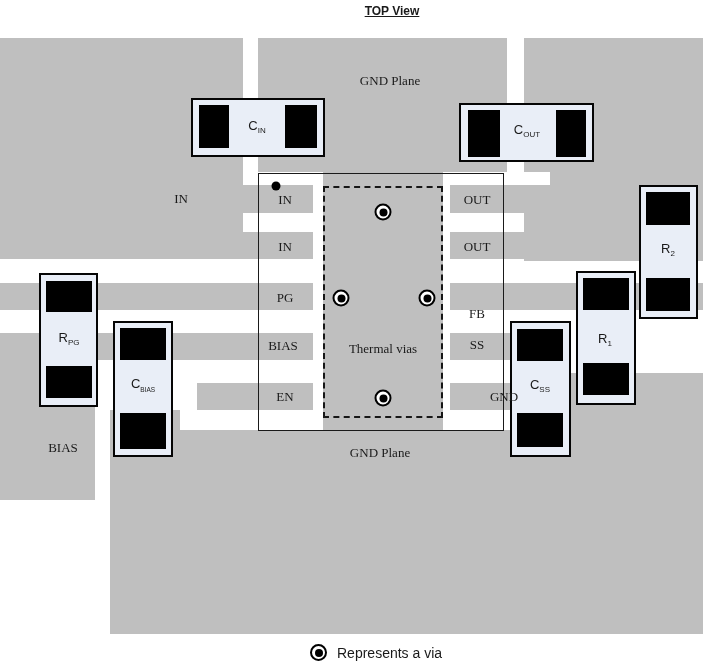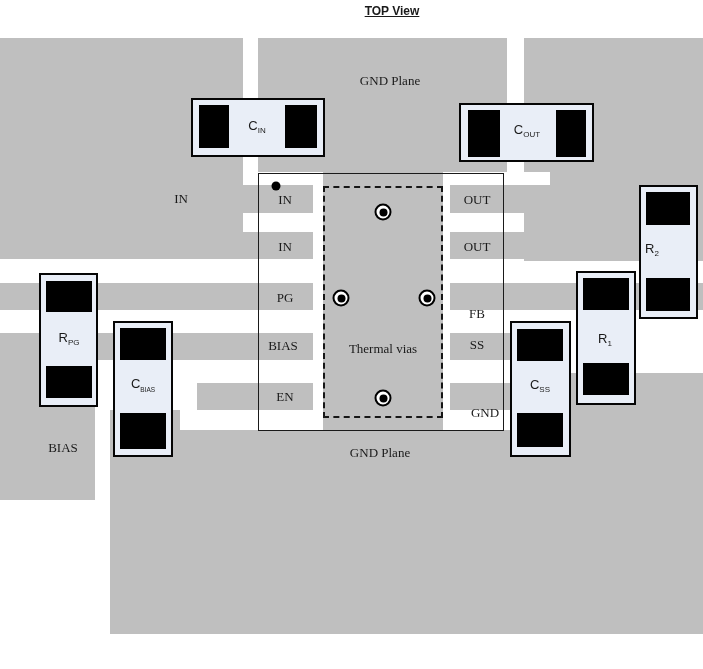--- a/index.html
+++ b/index.html
@@ -127,7 +127,7 @@
   <div class="comp" style="left:639px;top:185px;width:59px;height:134px;"></div>
   <div class="pad" style="left:646px;top:192px;width:44px;height:33px;"></div>
   <div class="pad" style="left:646px;top:278px;width:44px;height:33px;"></div>
-  <div class="comp-lbl" style="left:652px;top:250px;"><span>R</span><sub>2</sub></div>
+  <div class="comp-lbl" style="left:668px;top:250px;"><span>R</span><sub>2</sub></div>
 
 
 </div>

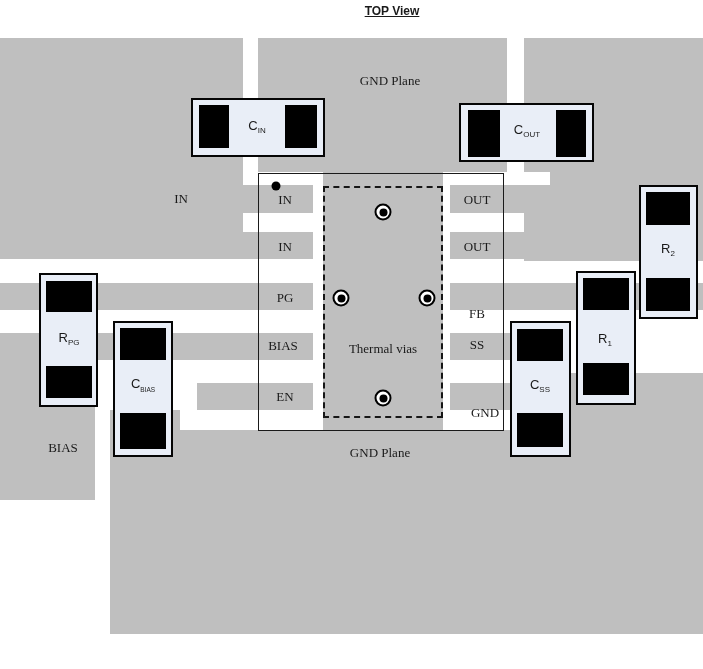--- a/index.html
+++ b/index.html
@@ -92,7 +92,7 @@
   <div class="lbl z7" style="left:477px;top:246px;">OUT</div>
   <div class="lbl z7" style="left:477px;top:297px;margin-top:16px;">FB</div>
   <div class="lbl z7" style="left:477px;top:344px;">SS</div>
-  <div class="lbl z7" style="left:485px;top:396px;margin-top:16px;">GND</div>
+  <div class="lbl z7" style="left:504px;top:396px;">GND</div>
 
   <div class="comp" style="left:191px;top:98px;width:134px;height:59px;"></div>
   <div class="pad" style="left:199px;top:105px;width:30px;height:43px;"></div>

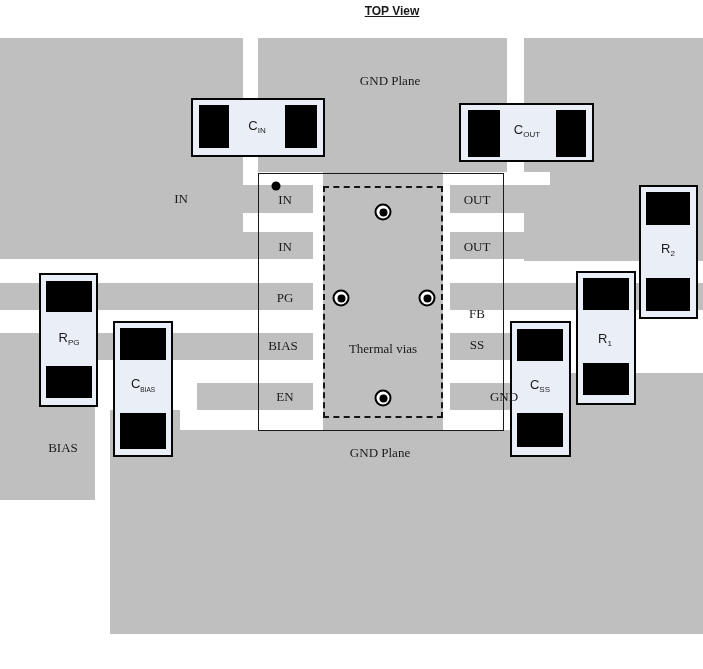--- a/index.html
+++ b/index.html
@@ -129,6 +129,10 @@
   <div class="pad" style="left:646px;top:278px;width:44px;height:33px;"></div>
   <div class="comp-lbl" style="left:668px;top:250px;"><span>R</span><sub>2</sub></div>
 
+  <div class="legend">
+    <span class="via"></span>
+    <span class="legend-text">Represents a via</span>
+  </div>
 
 </div>
 

